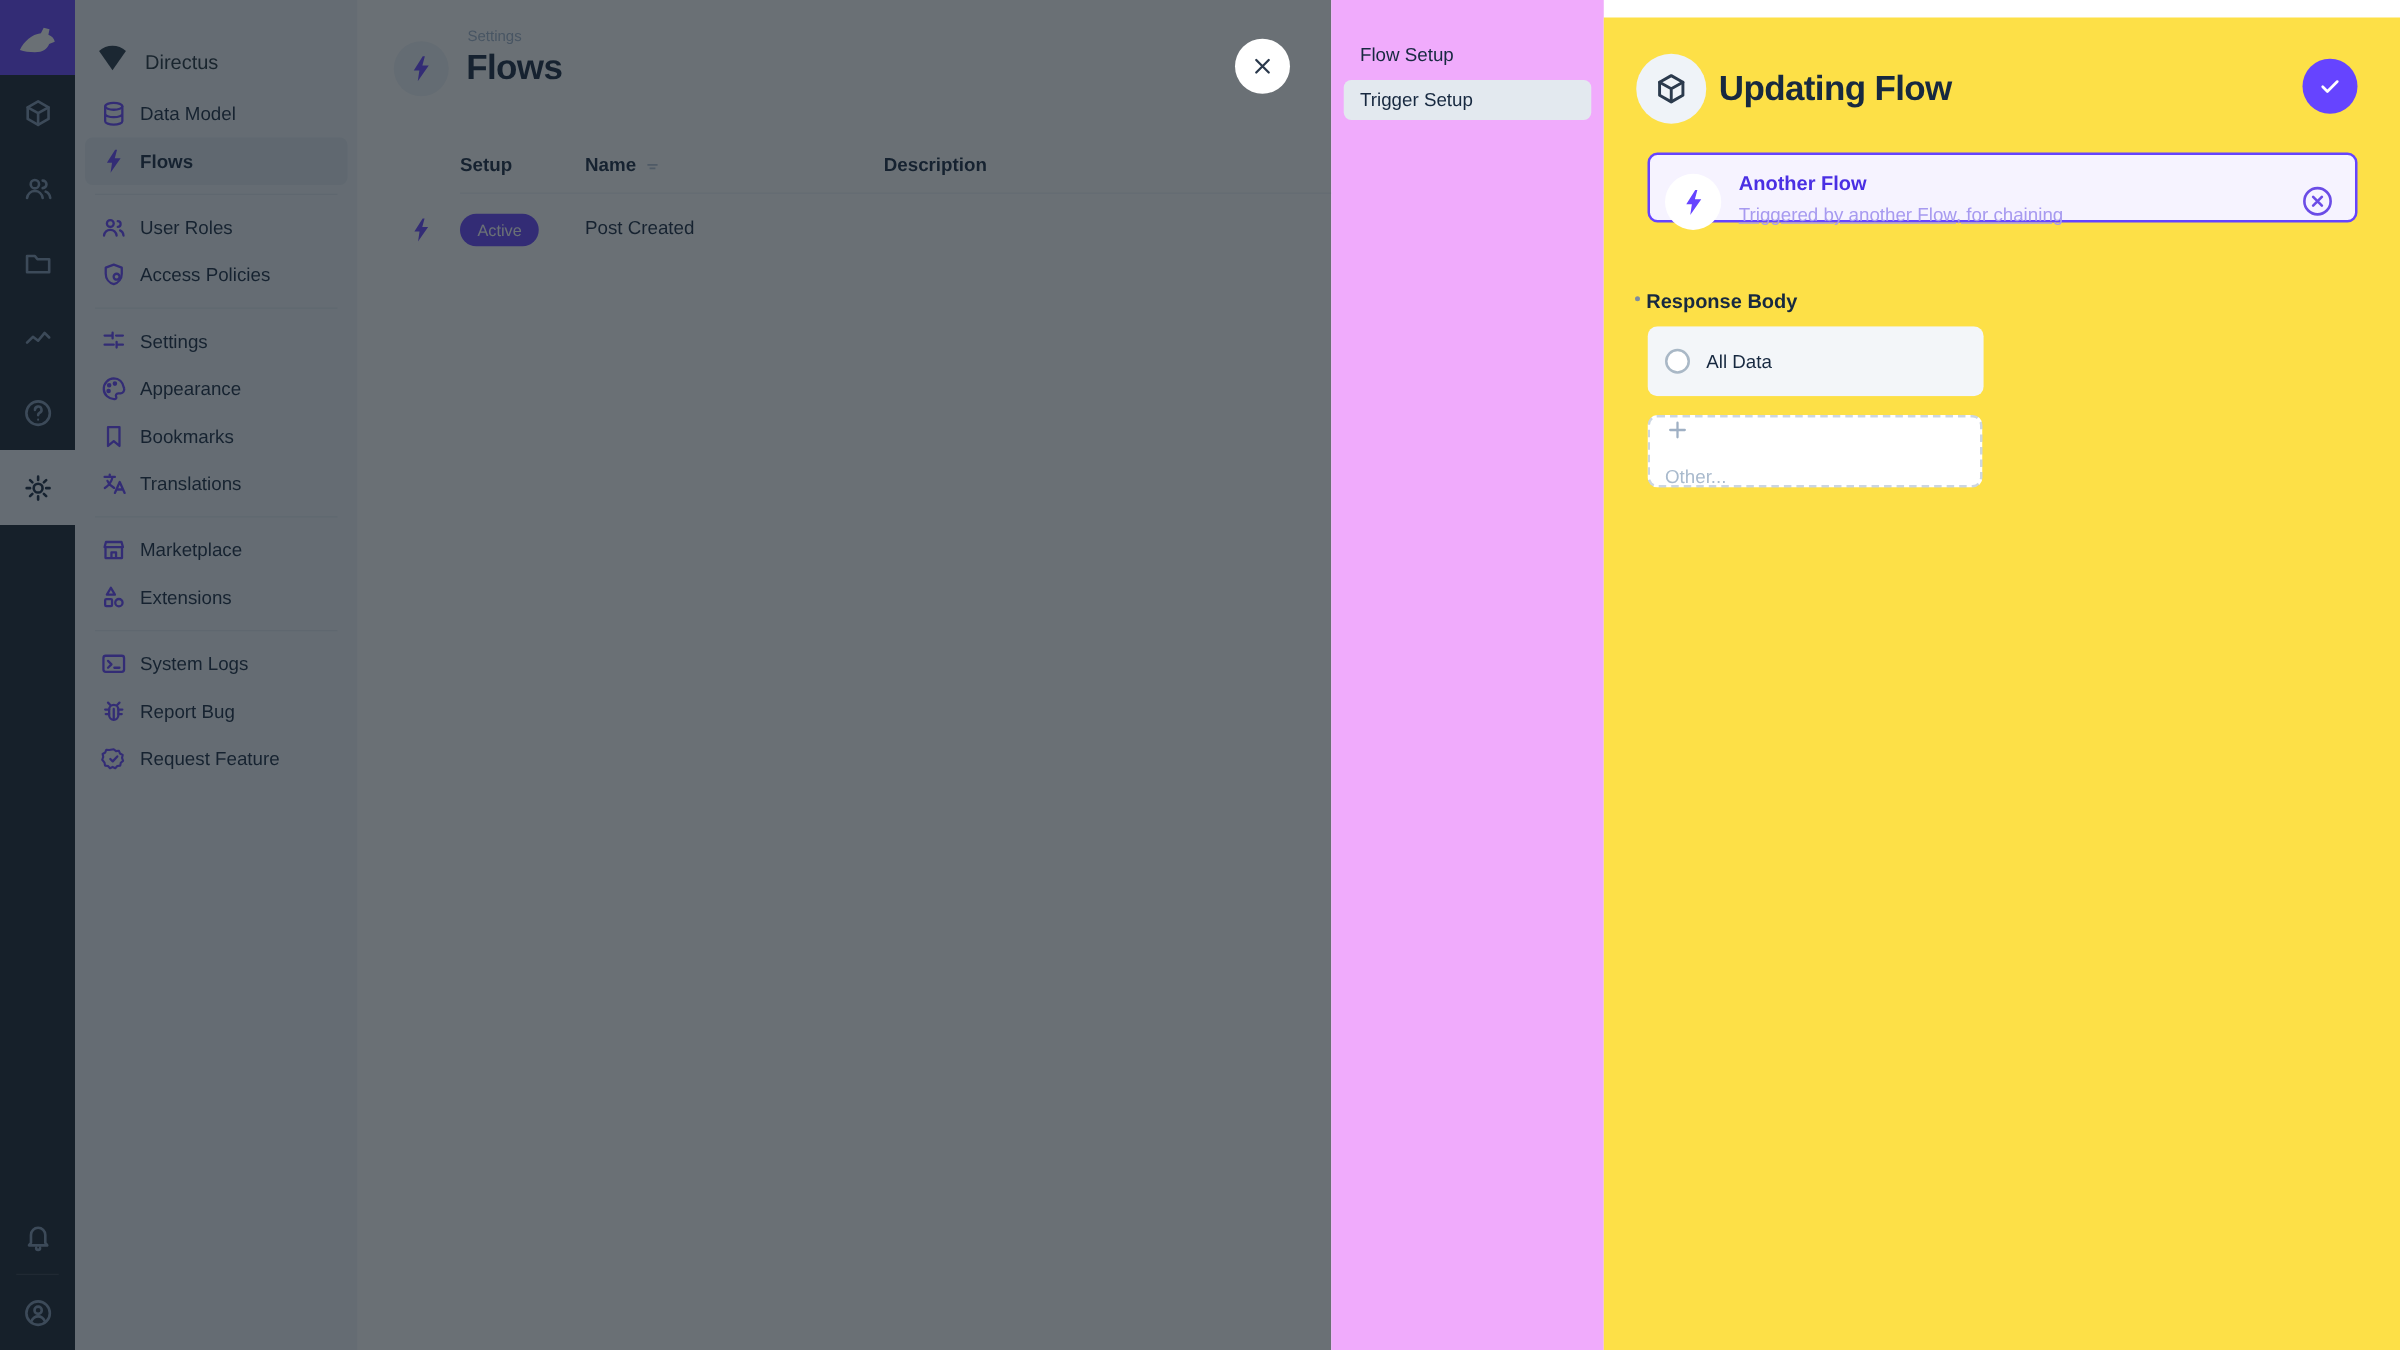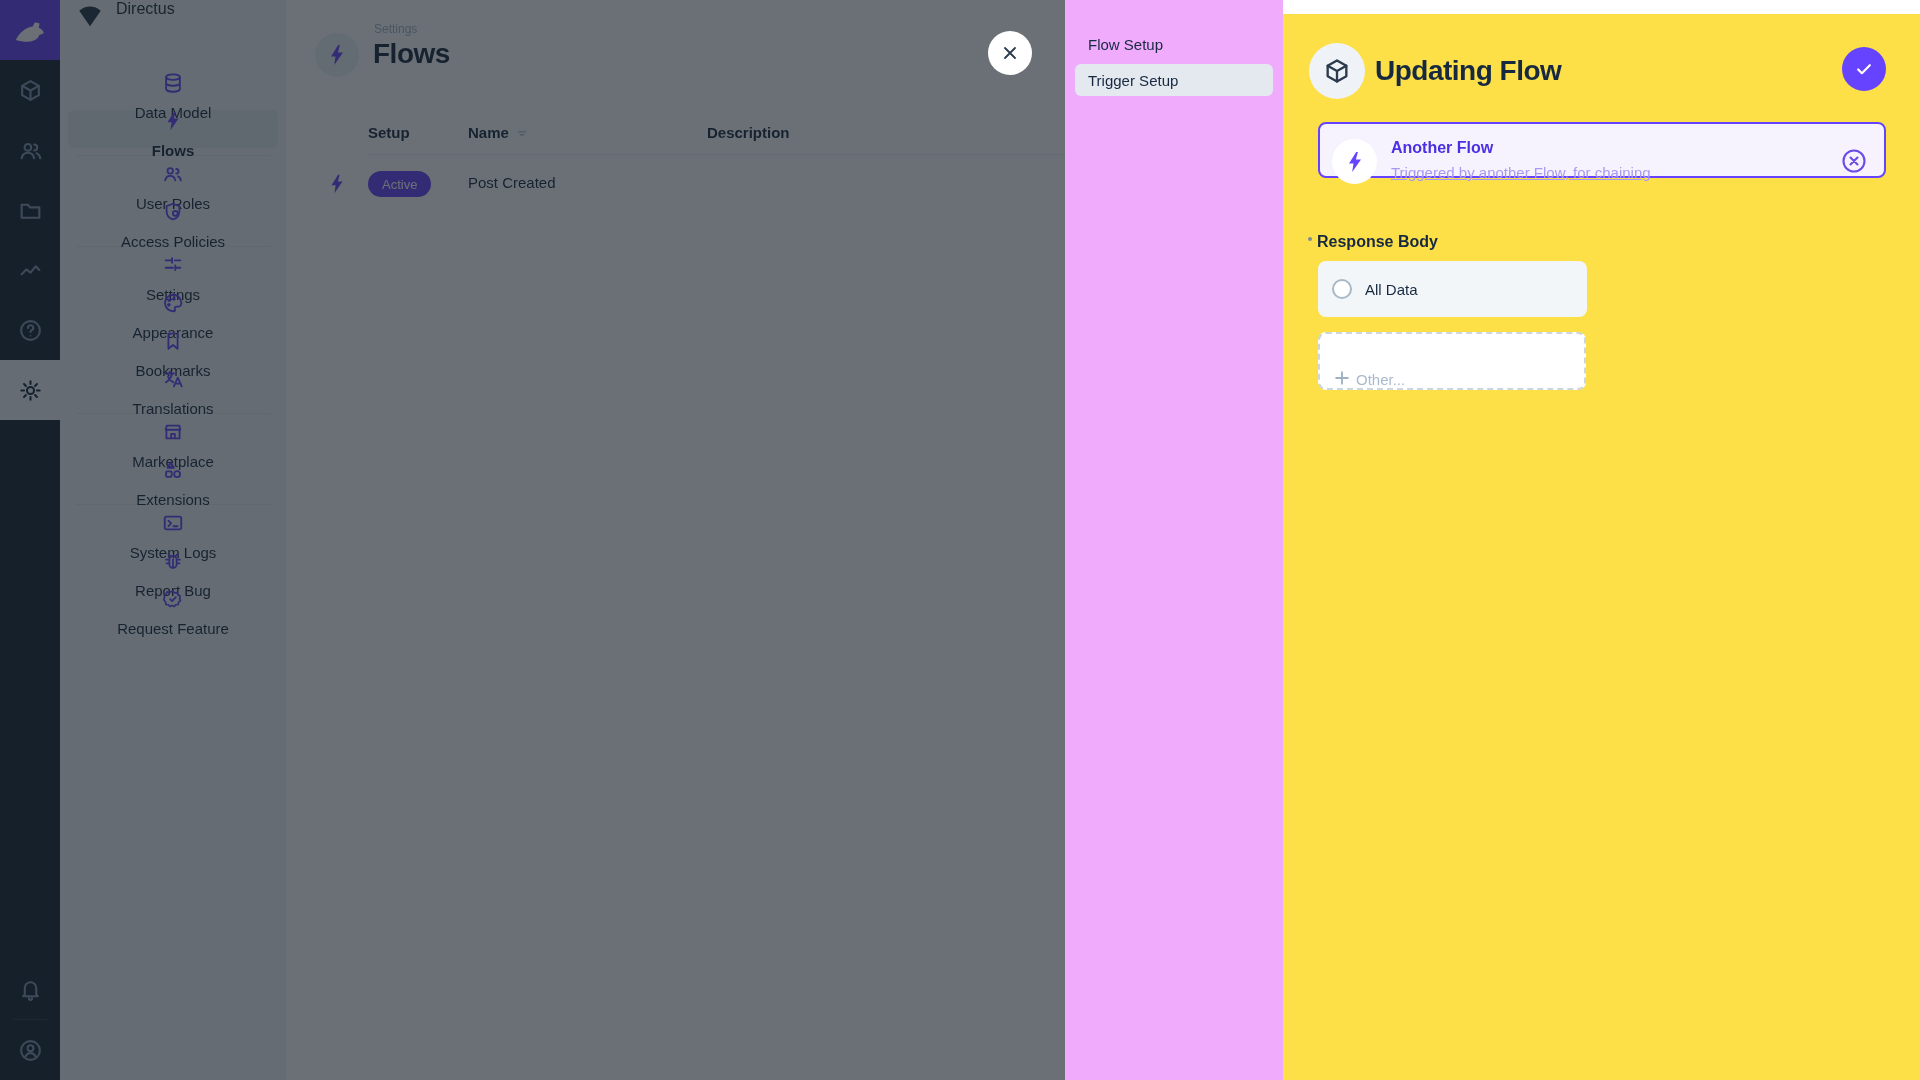--- a/index.html
+++ b/index.html
@@ -23,7 +23,7 @@
 
   
   .sidebar{position:absolute;left:60px;top:0;width:226px;height:1080px;background:var(--sidebar-bg);z-index:1;}
-  .project-header{height:60px;display:flex;align-items:flex-start;gap:11px;padding:0 15px;}
+  .project-header{height:60px;display:flex;align-items:flex-end;gap:11px;padding:0 15px;}
   .project-header svg{width:30px;height:30px;fill:#253545;}
   .project-name{font-size:16px;color:#21303c;}
   .nav{padding-top:12px;}

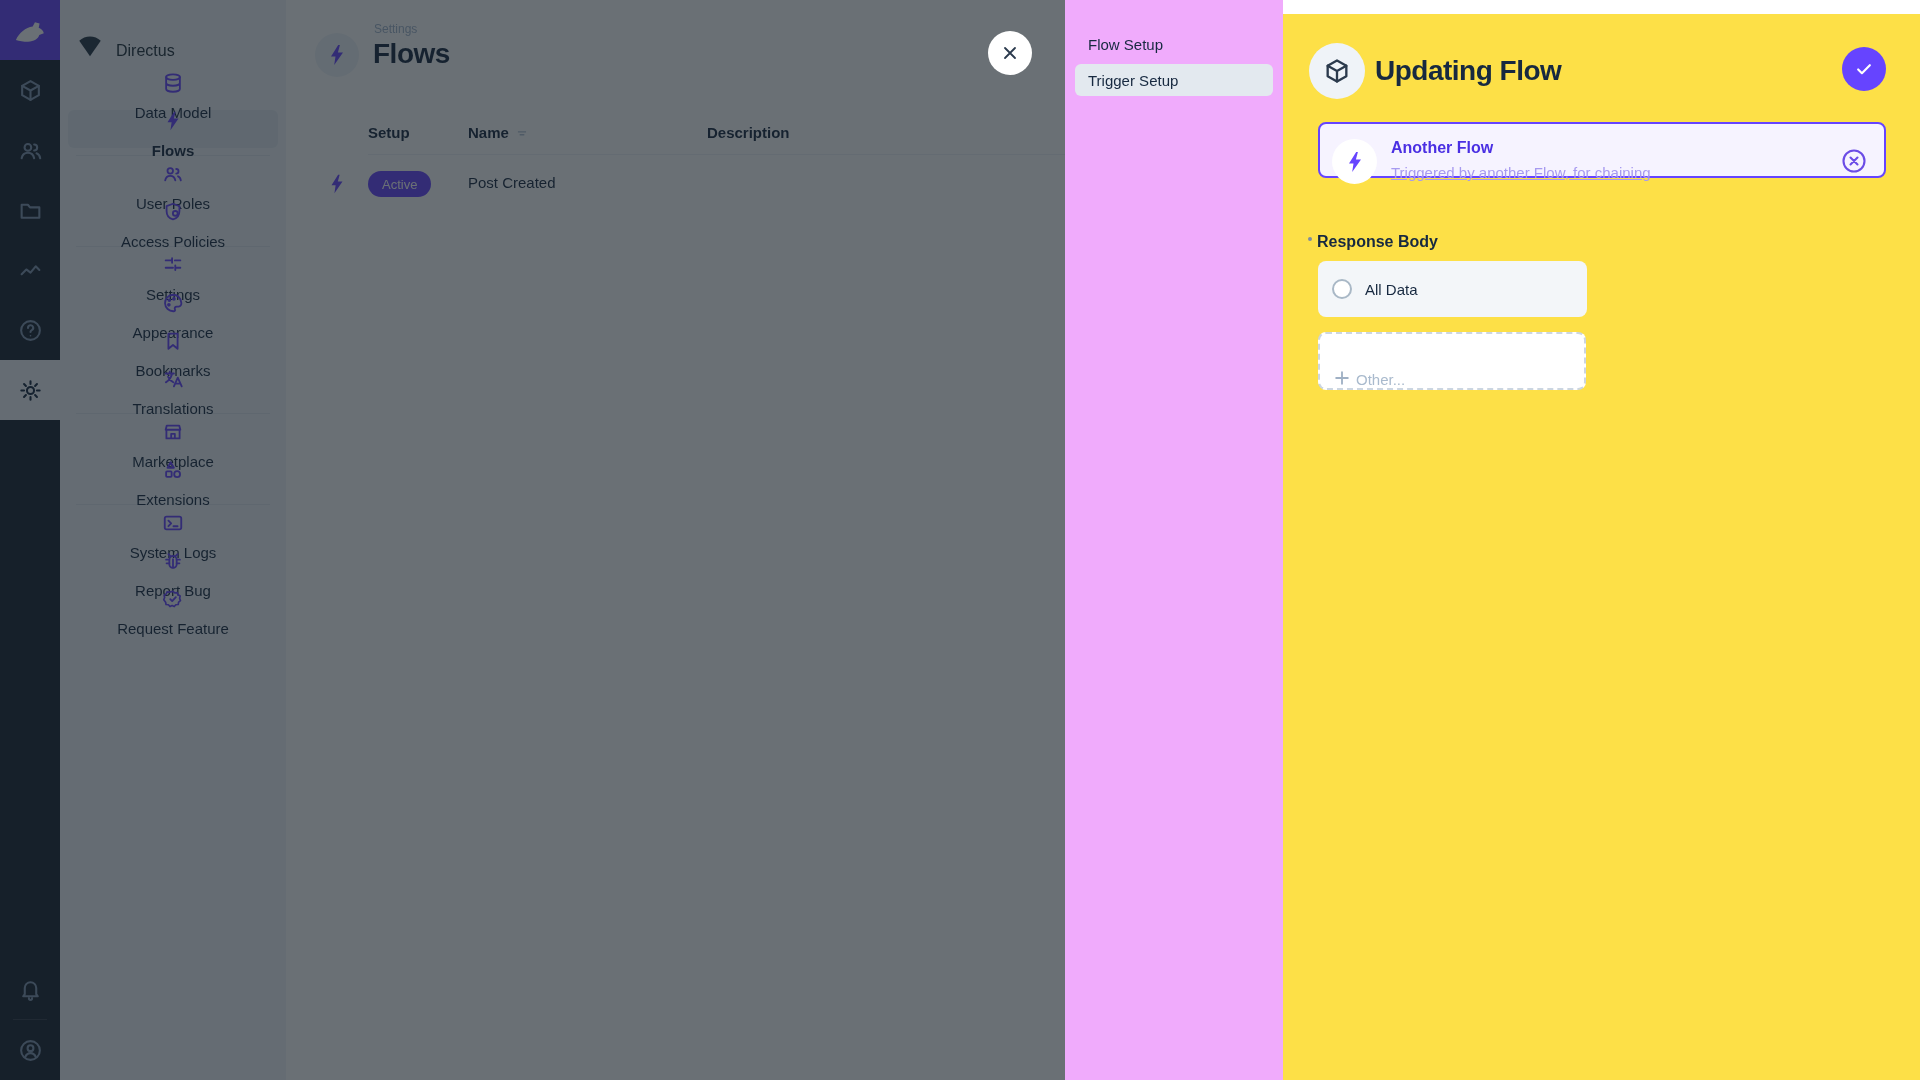--- a/index.html
+++ b/index.html
@@ -28,7 +28,7 @@
   .project-name{font-size:16px;color:#21303c;}
   .nav{padding-top:12px;}
   .nav-item{height:38px;margin:0 8px;border-radius:6px;display:flex;align-items:center;gap:10px;
-            padding:0 12px;font-size:15px;color:var(--fg);cursor:pointer;flex-direction:column;}
+            padding:0 12px;font-size:15px;color:var(--fg);cursor:pointer;}
   .nav-item.active{background:#e2e9f1;font-weight:bold;}
   .nav-item .nav-icon{width:22px;height:22px;color:var(--accent);flex:0 0 22px;display:flex;}
   .nav-item .nav-icon svg{width:22px;height:22px;}

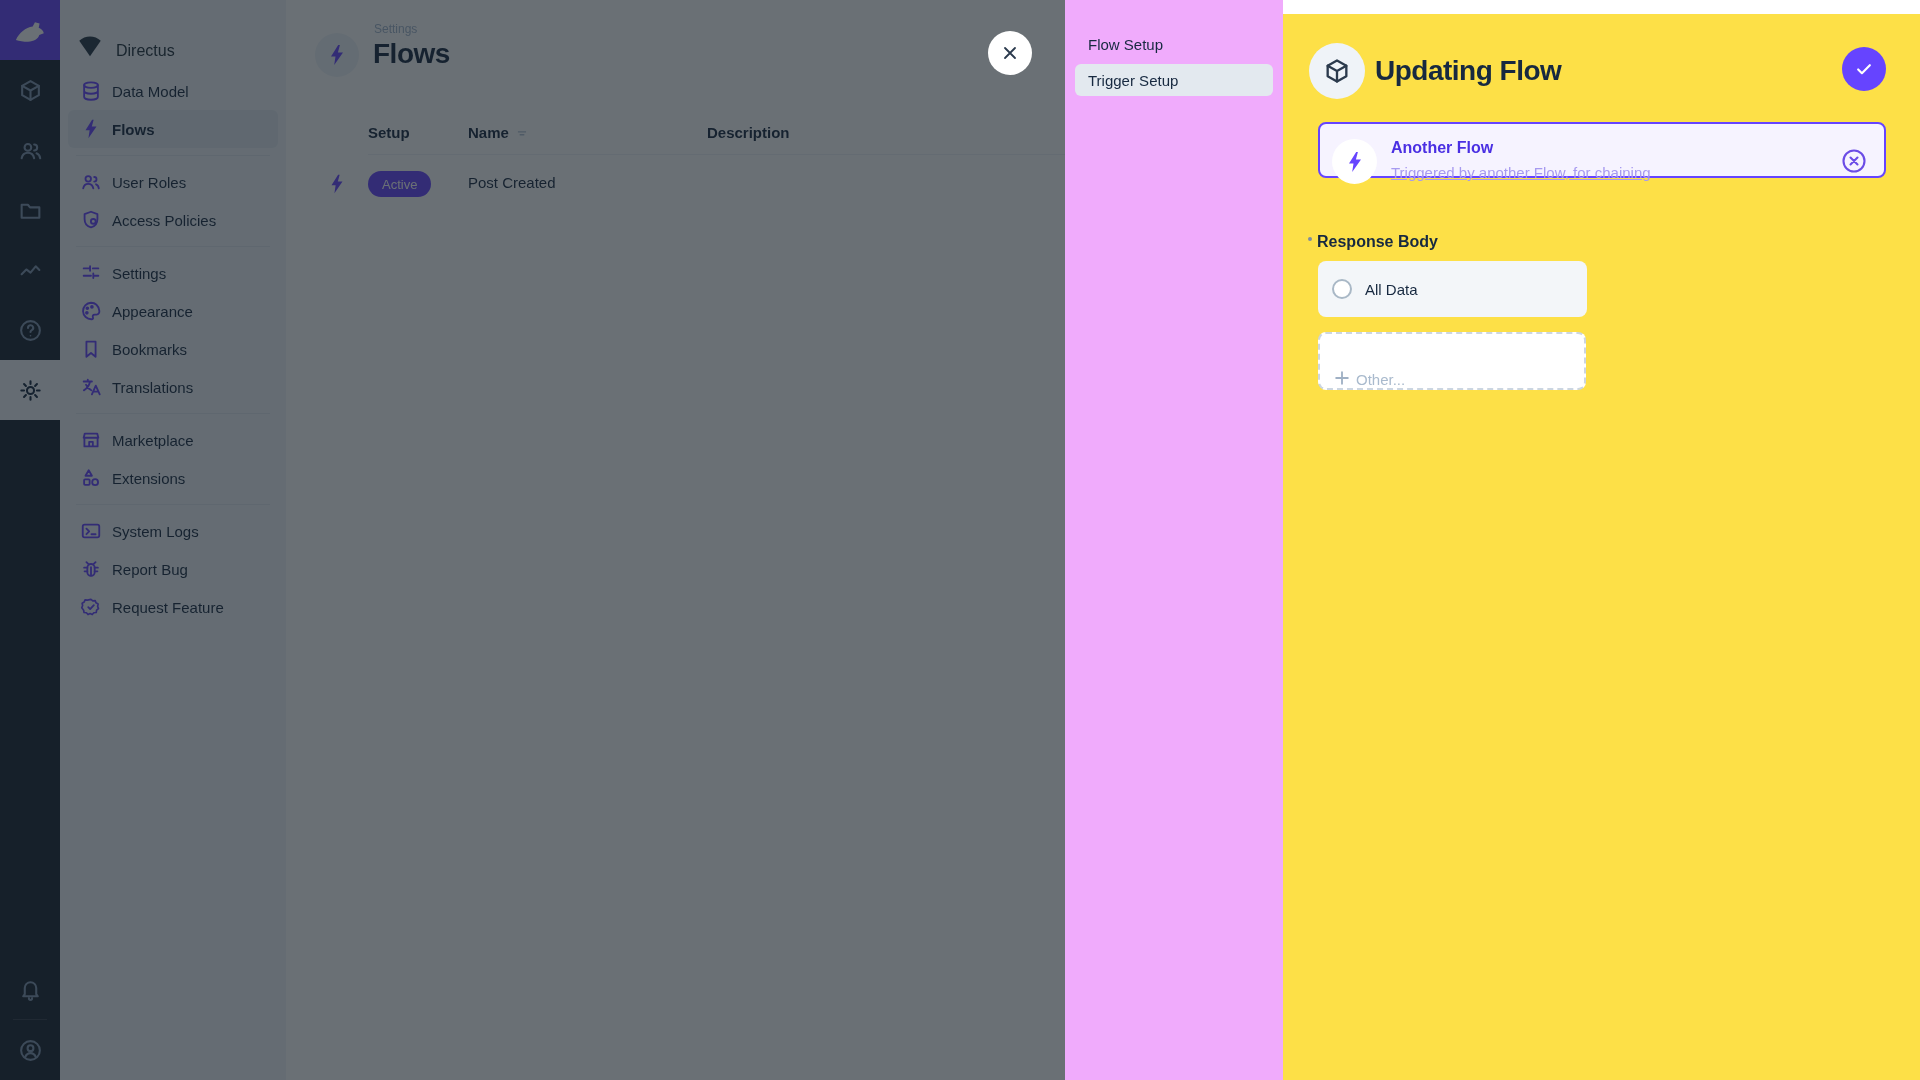--- a/index.html
+++ b/index.html
@@ -98,8 +98,8 @@
               border-radius:50%;background:var(--accent);}
 
   .other-btn{position:absolute;left:35px;top:318px;width:268px;height:58px;border-radius:8px;background:#fff;
-             border:2px dashed #ccd6e1;display:flex;align-items:flex-end;gap:4px;padding:0 12px;
-             font-size:15px;color:#a9bacd;cursor:pointer;font-family:inherit;}
+             border:2px dashed #ccd6e1;display:flex;align-items:flex-start;gap:19px;padding:0 12px;
+             font-size:15px;color:#a9bacd;cursor:pointer;font-family:inherit;flex-direction:column;}
   .other-btn .plus{width:20px;height:20px;color:#9fb0c4;display:flex;}
 </style>
 </head>

